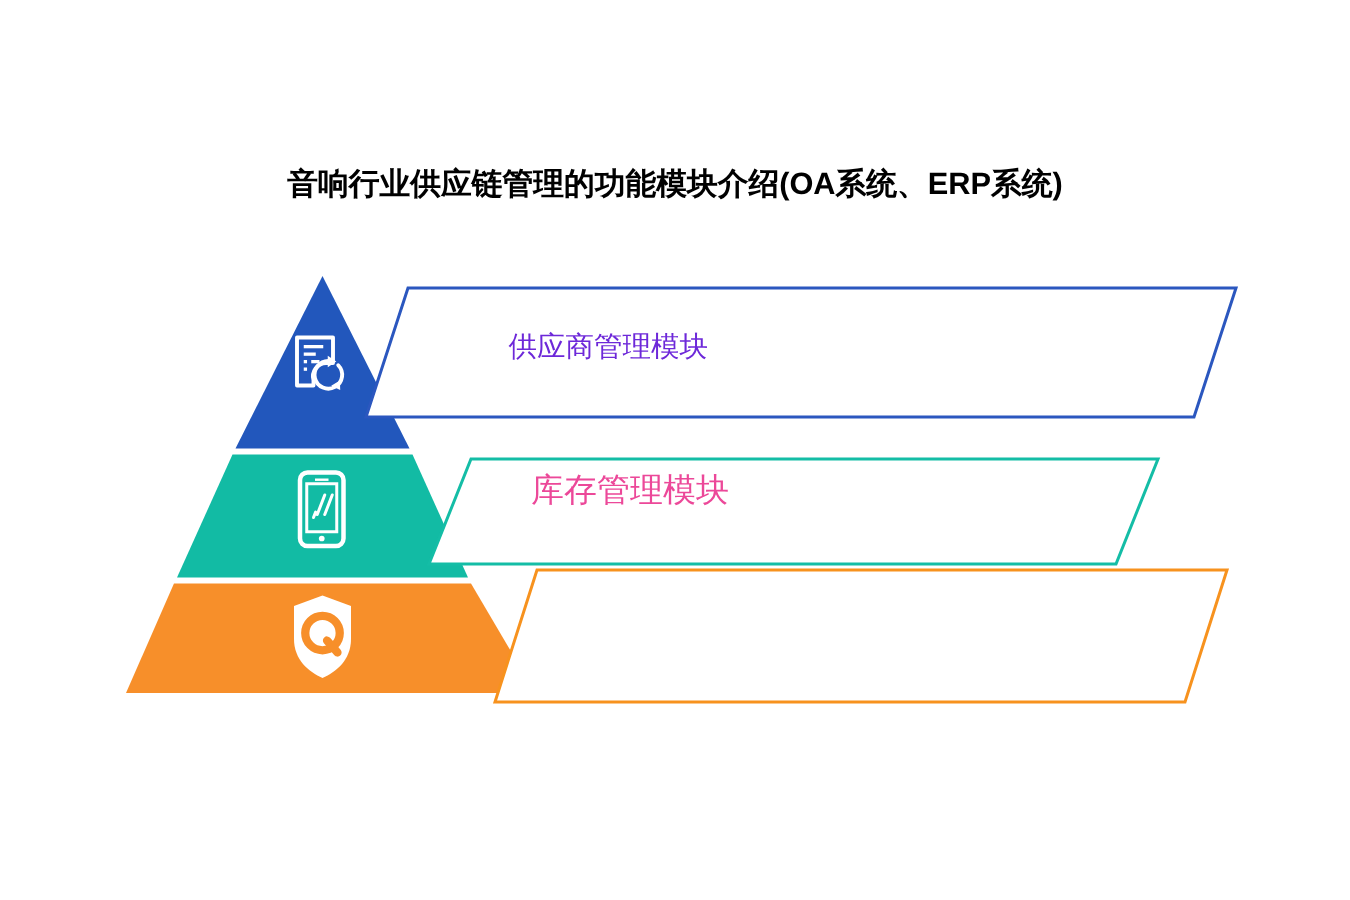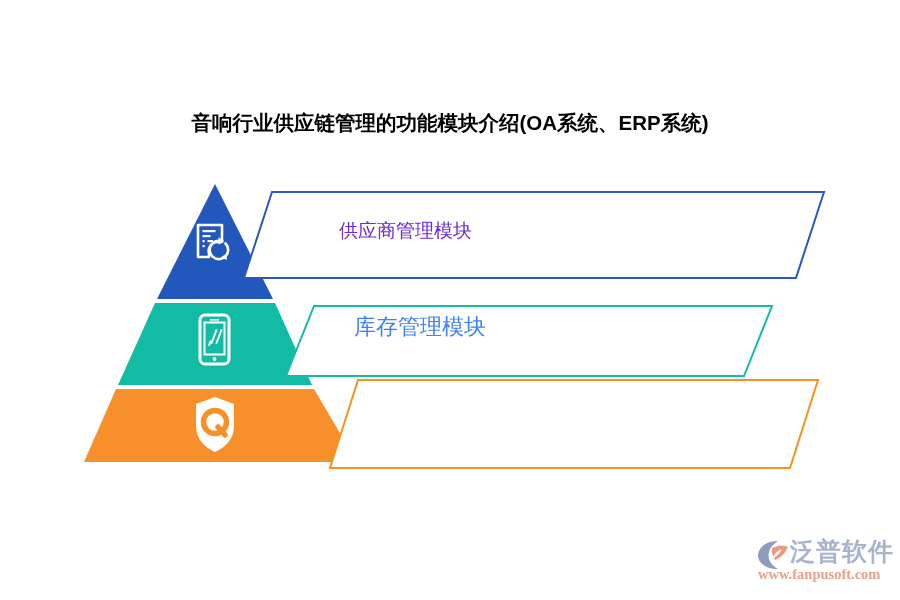--- a/index.html
+++ b/index.html
@@ -73,7 +73,7 @@
     left: 354px;
     top: 312px;
     font-size: 22px;
-    color: #3b82f6;
+    color: #ec4899;
   }
   .banner-label-3 {
     left: 398px;

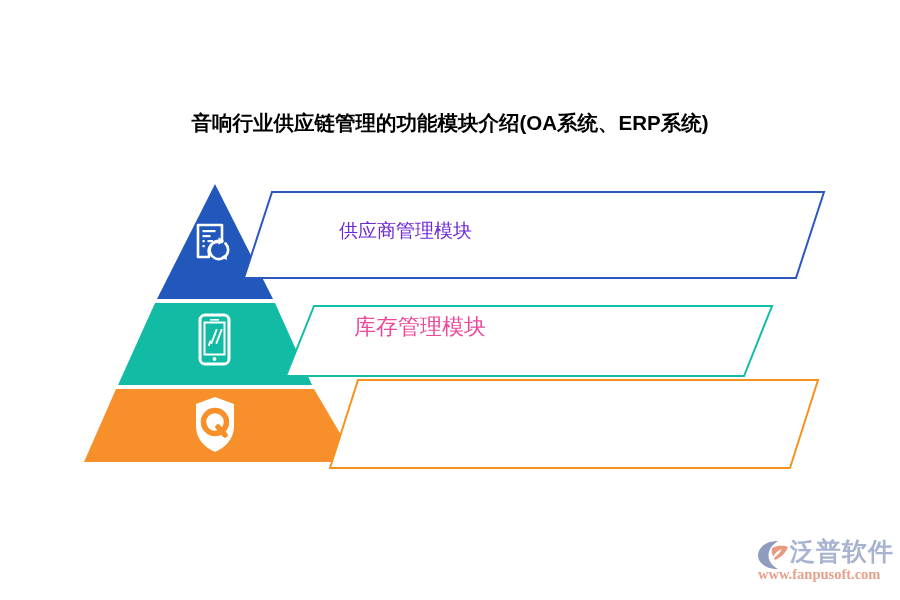--- a/index.html
+++ b/index.html
@@ -183,15 +183,6 @@
   <div class="banner-label banner-label-2">库存管理模块</div>
 
 
-  <div class="logo">
-    <svg class="logo-mark" viewBox="0 0 34 30">
-      <path d="M22,1 C10,1 2,7.5 2,15.5 C2,23 10,29 22,29 C16,25.5 12.5,21 12.5,15.5 C12.5,9.8 16,5 22,1 Z" fill="#8e9cbd"></path>
-      <path d="M16,8 C22,5 29,5.5 32,7 C30,12 26,17 19,20 C16.5,16 15,11.5 16,8 Z" fill="#e89a7f"></path>
-      <path d="M16.5,19 C20,16.5 24,13 26,9.5 C22,10 18,13.5 16.5,19 Z" fill="#ffffff"></path>
-    </svg>
-    <div class="logo-text">泛普软件</div>
-    <div class="logo-url">www.fanpusoft.com</div>
-  </div>
 
 </div>
 

